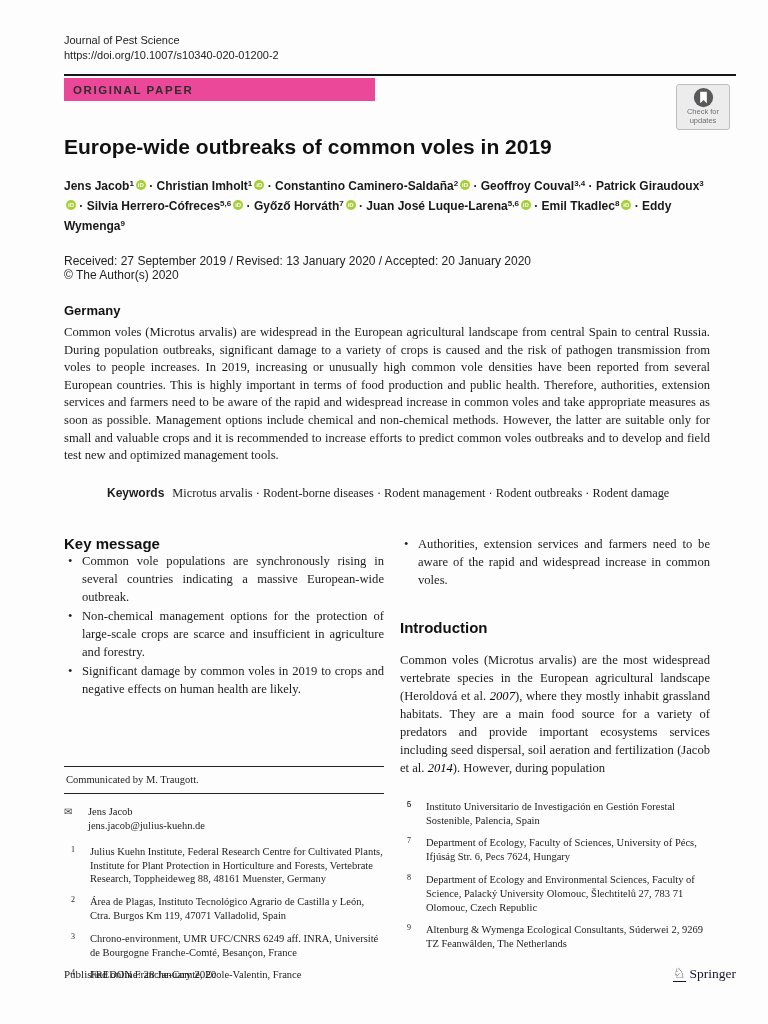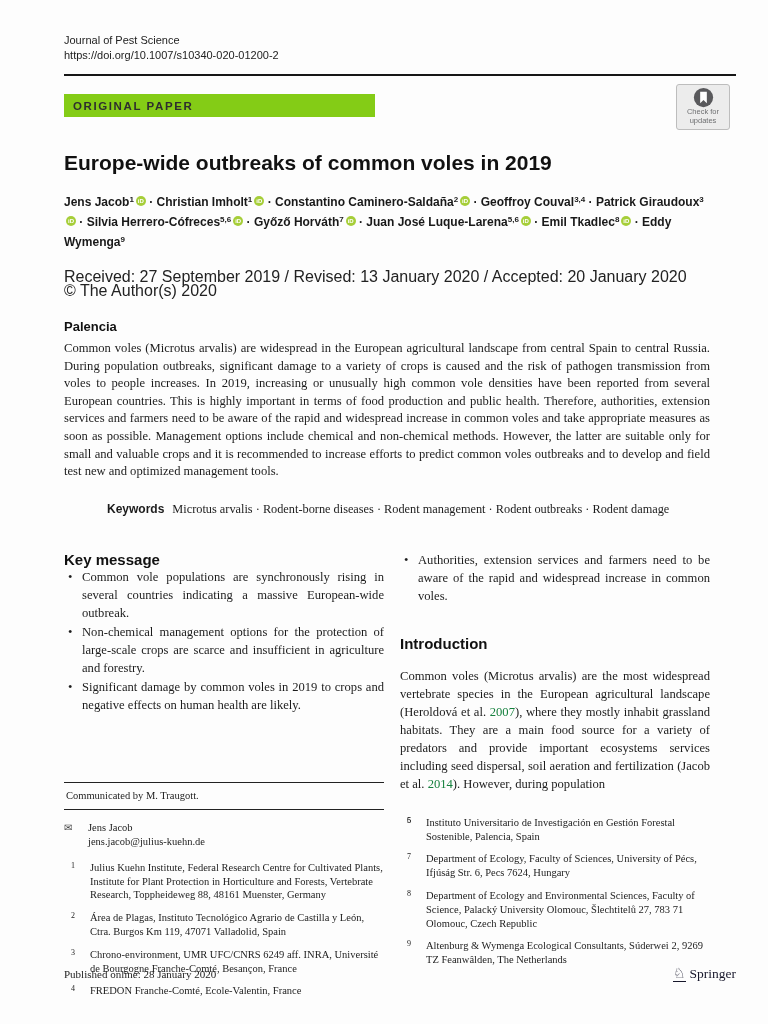--- a/index.html
+++ b/index.html
@@ -14,7 +14,7 @@
   
   .journal-block{padding-top:33px;font-size:11px;line-height:15px;color:#222;}
   .head-rule{border:0;border-top:2px solid #161616;margin:11px 0 0 0;}
-  .banner{margin-top:18px;width:311px;height:23px;background:#84cc16;
+  .banner{margin-top:2px;width:311px;height:23px;background:#ec4899;
           display:flex;align-items:center;}
   .banner span{font-size:11.5px;font-weight:bold;letter-spacing:1.6px;color:#2e2e2e;padding-left:9px;}
   .check-badge{

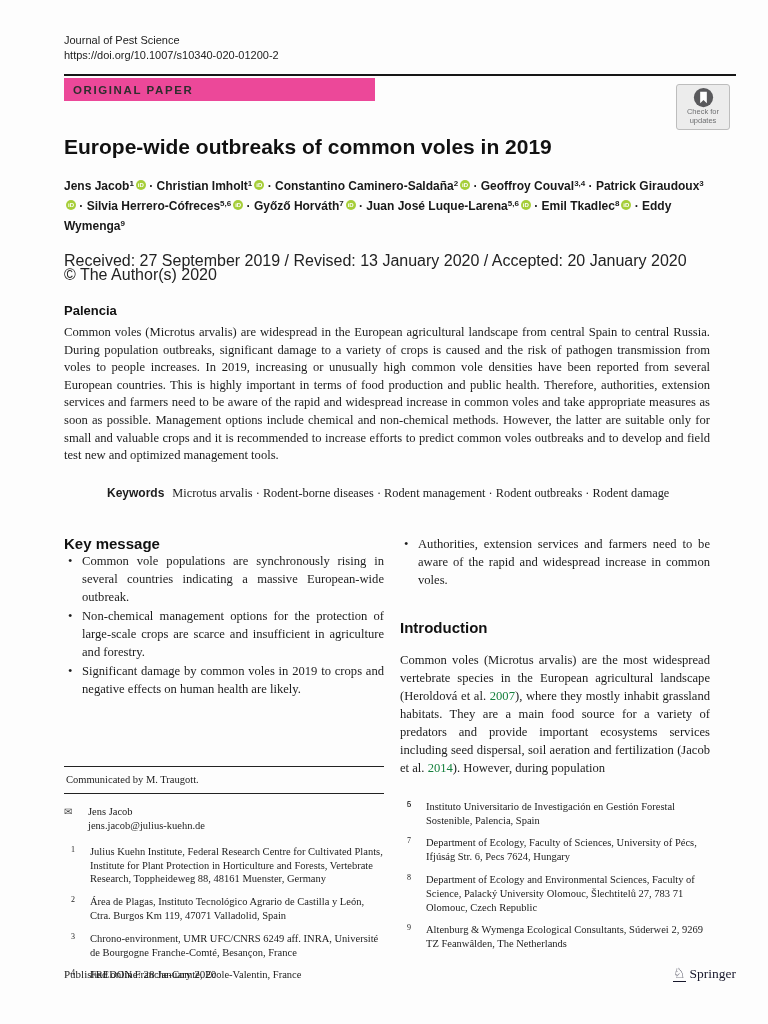--- a/index.html
+++ b/index.html
@@ -38,7 +38,7 @@
   }
   .a-sep{font-weight:bold;}
 
-  .dates{margin-top:17px;font-size:16px;line-height:14px;color:#222;}
+  .dates{margin-top:17px;font-size:12px;line-height:14px;color:#222;}
 
   
   .abs-h{margin:21px 0 0 0;font-size:13px;font-weight:bold;color:#111;}

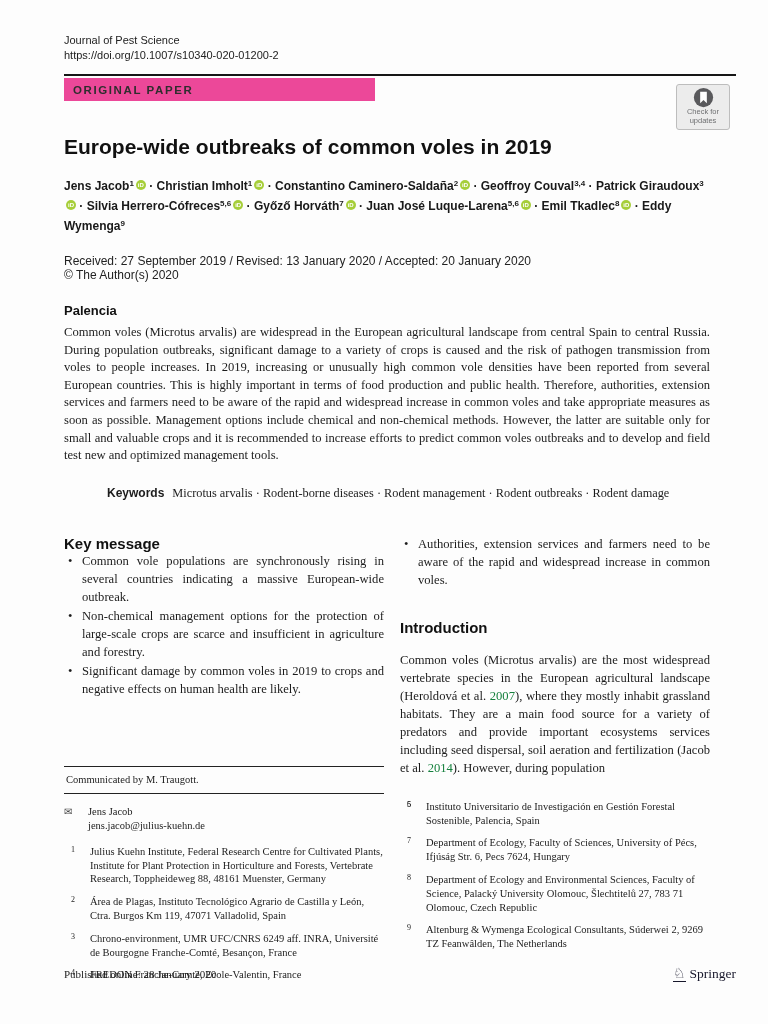--- a/index.html
+++ b/index.html
@@ -107,7 +107,7 @@
       <div>© The Author(s) 2020</div>
     </div>
 
-    <h2 class="abs-h sans">Palencia</h2>
+    <h2 class="abs-h sans">Germany</h2>
     <p class="abs-text" id="abstract-text"><span>Common voles (</span><span class="it">Microtus arvalis</span><span>) are widespread in the European agricultural landscape from central Spain to central Russia. During population outbreaks, significant damage to a variety of crops is caused and the risk of pathogen transmission from voles to people increases. In 2019, increasing or unusually high common vole densities have been reported from several European countries. This is highly important in terms of food production and public health. Therefore, authorities, extension services and farmers need to be aware of the rapid and widespread increase in common voles and take appropriate measures as soon as possible. Management options include chemical and non-chemical methods. However, the latter are suitable only for small and valuable crops and it is recommended to increase efforts to predict common voles outbreaks and to develop and field test new and optimized management tools.</span></p>
 
     <div class="kw-line">

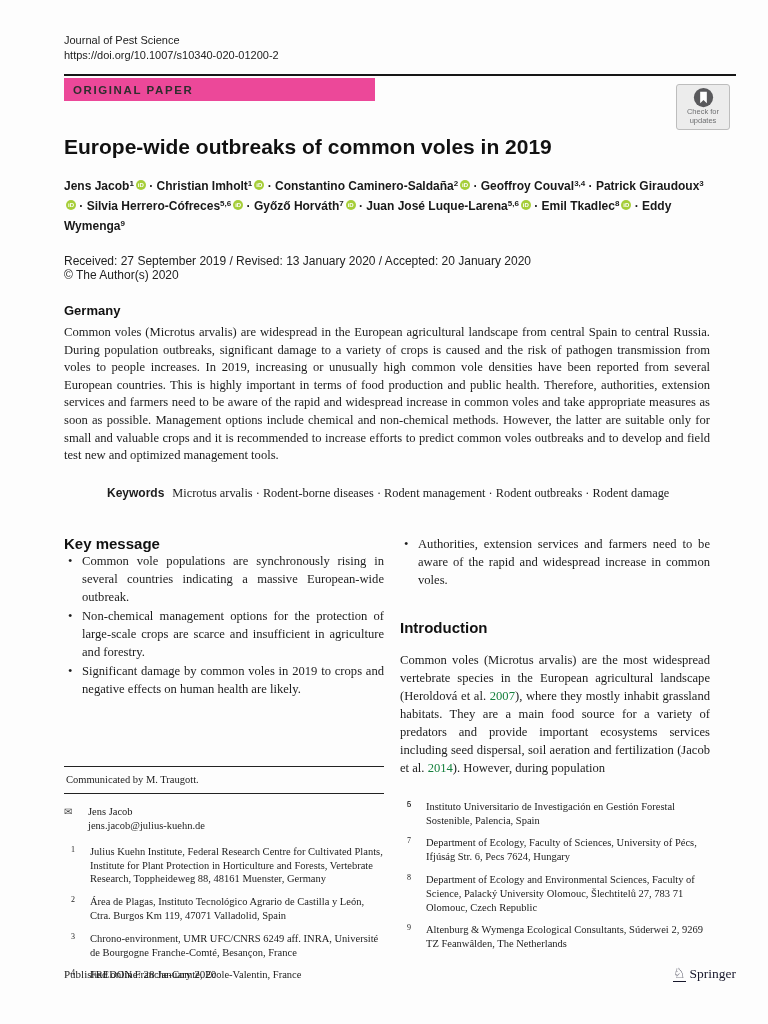--- a/index.html
+++ b/index.html
@@ -44,7 +44,7 @@
   .abs-h{margin:21px 0 0 0;font-size:13px;font-weight:bold;color:#111;}
   .abs-text{margin:6px 26px 0 0;font-size:12.6px;line-height:17.6px;text-align:justify;}
   .it{}
-  .ref-link{color:#15803d;text-decoration:none;cursor:pointer;}
+  .ref-link{color:#000000;text-decoration:none;cursor:pointer;font-style:italic;}
 
   .kw-line{margin:20px 26px 0 0;font-size:12.3px;line-height:17px;padding-left:43px;}
   .kw-label{font-family:"Liberation Sans",sans-serif;font-weight:bold;font-size:12px;margin-right:8px;}

